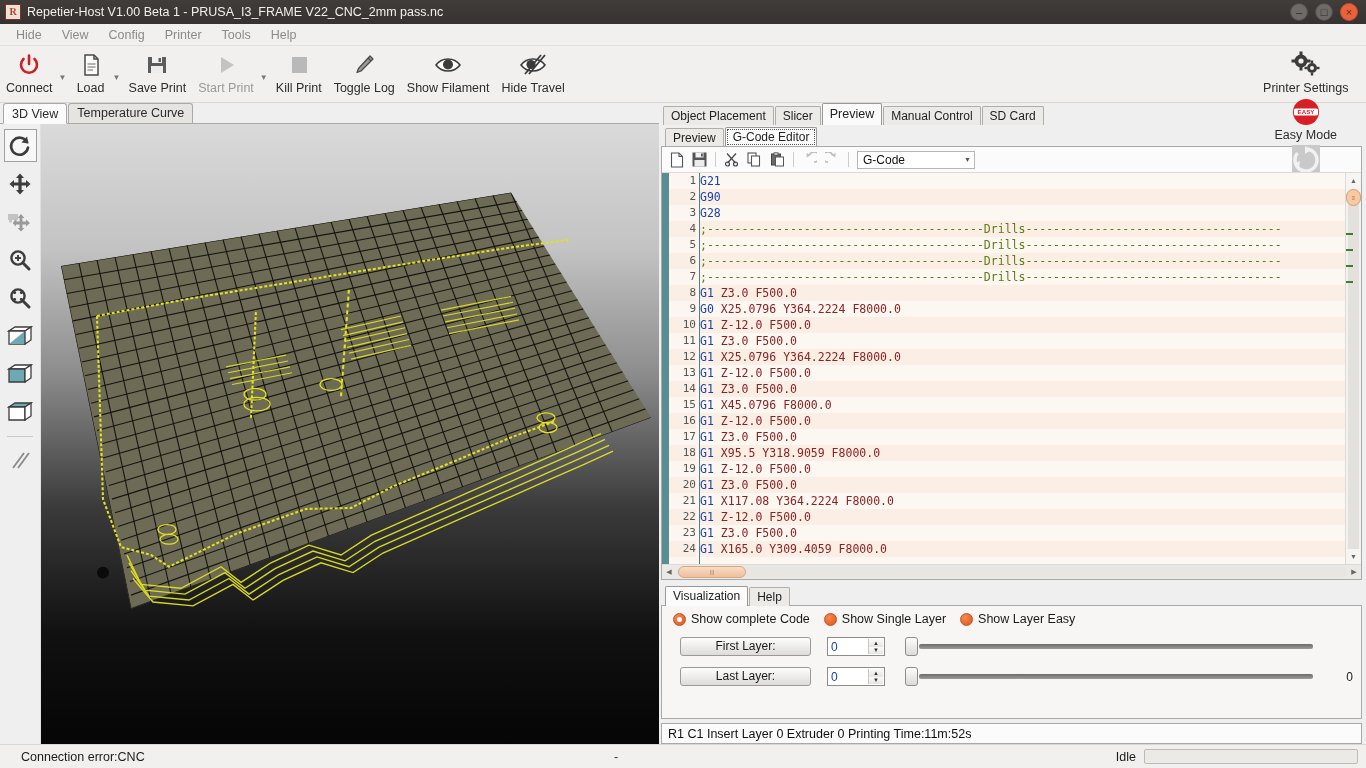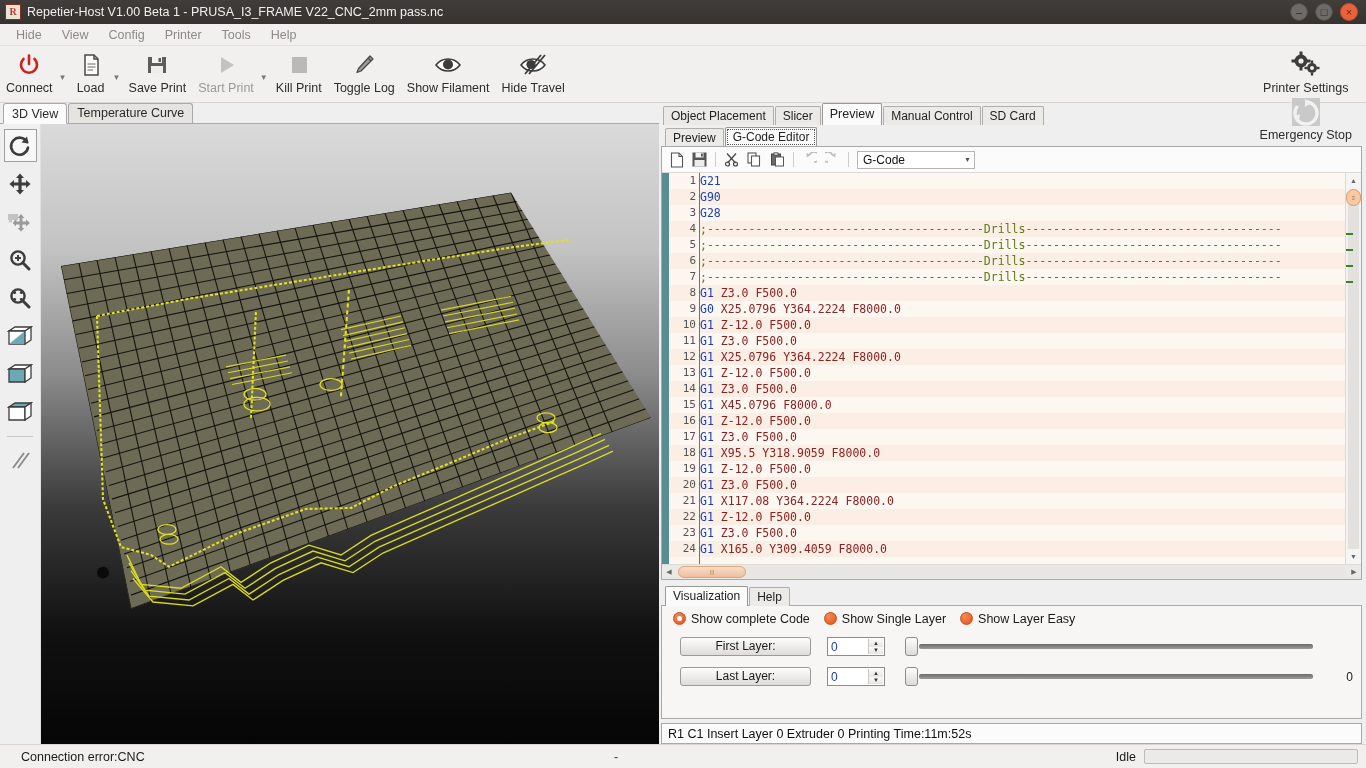--- a/index.html
+++ b/index.html
@@ -533,6 +533,16 @@
         <div class="lbl">Printer Settings</div>
       </div>
 
+      <div class="tbtn">
+        <div class="glyph">
+          <svg width="30" height="30" viewBox="0 0 30 30">
+            <circle cx="15" cy="15" r="13" fill="#d81f26"></circle>
+            <rect x="3" y="11.5" width="24" height="7" rx="1.5" fill="#fff"></rect>
+            <text x="15" y="17.4" font-family="Liberation Sans, sans-serif" font-size="6.2" font-weight="bold" fill="#d81f26" text-anchor="middle">EASY</text>
+          </svg>
+        </div>
+        <div class="lbl">Easy Mode</div>
+      </div>
 
       <div class="tbtn">
         <div class="glyph">

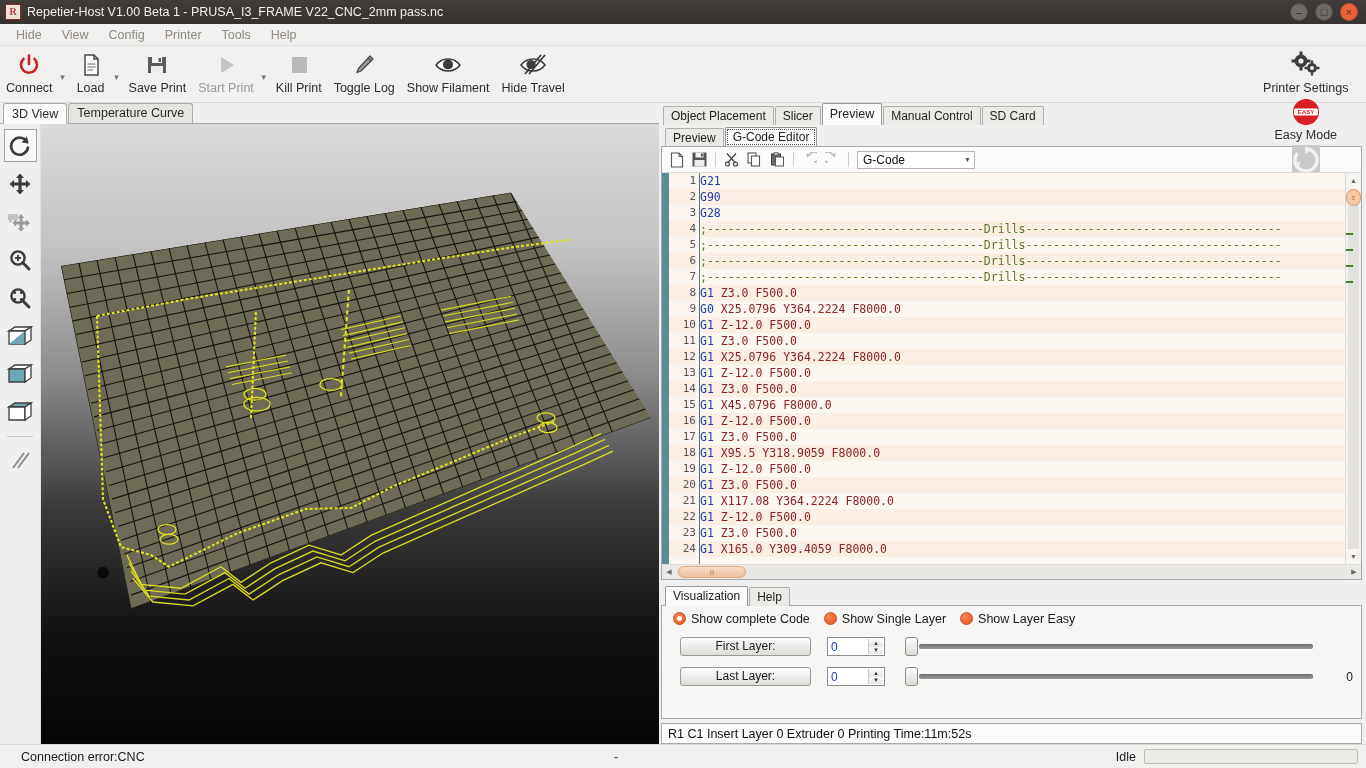--- a/index.html
+++ b/index.html
@@ -310,7 +310,7 @@
     padding: 6px 8px;
   }
   .radios { display: flex; align-items: center; gap: 14px; padding-left: 3px; }
-  .radio { display: flex; align-items: flex-start; gap: 5px; font-size: 12.5px; color: #1a1a1a; }
+  .radio { display: flex; align-items: center; gap: 5px; font-size: 12.5px; color: #1a1a1a; }
   .rdot {
     width: 13px; height: 13px; border-radius: 50%;
     background: radial-gradient(circle at 35% 30%, #f58a55, #e8622a 70%);

